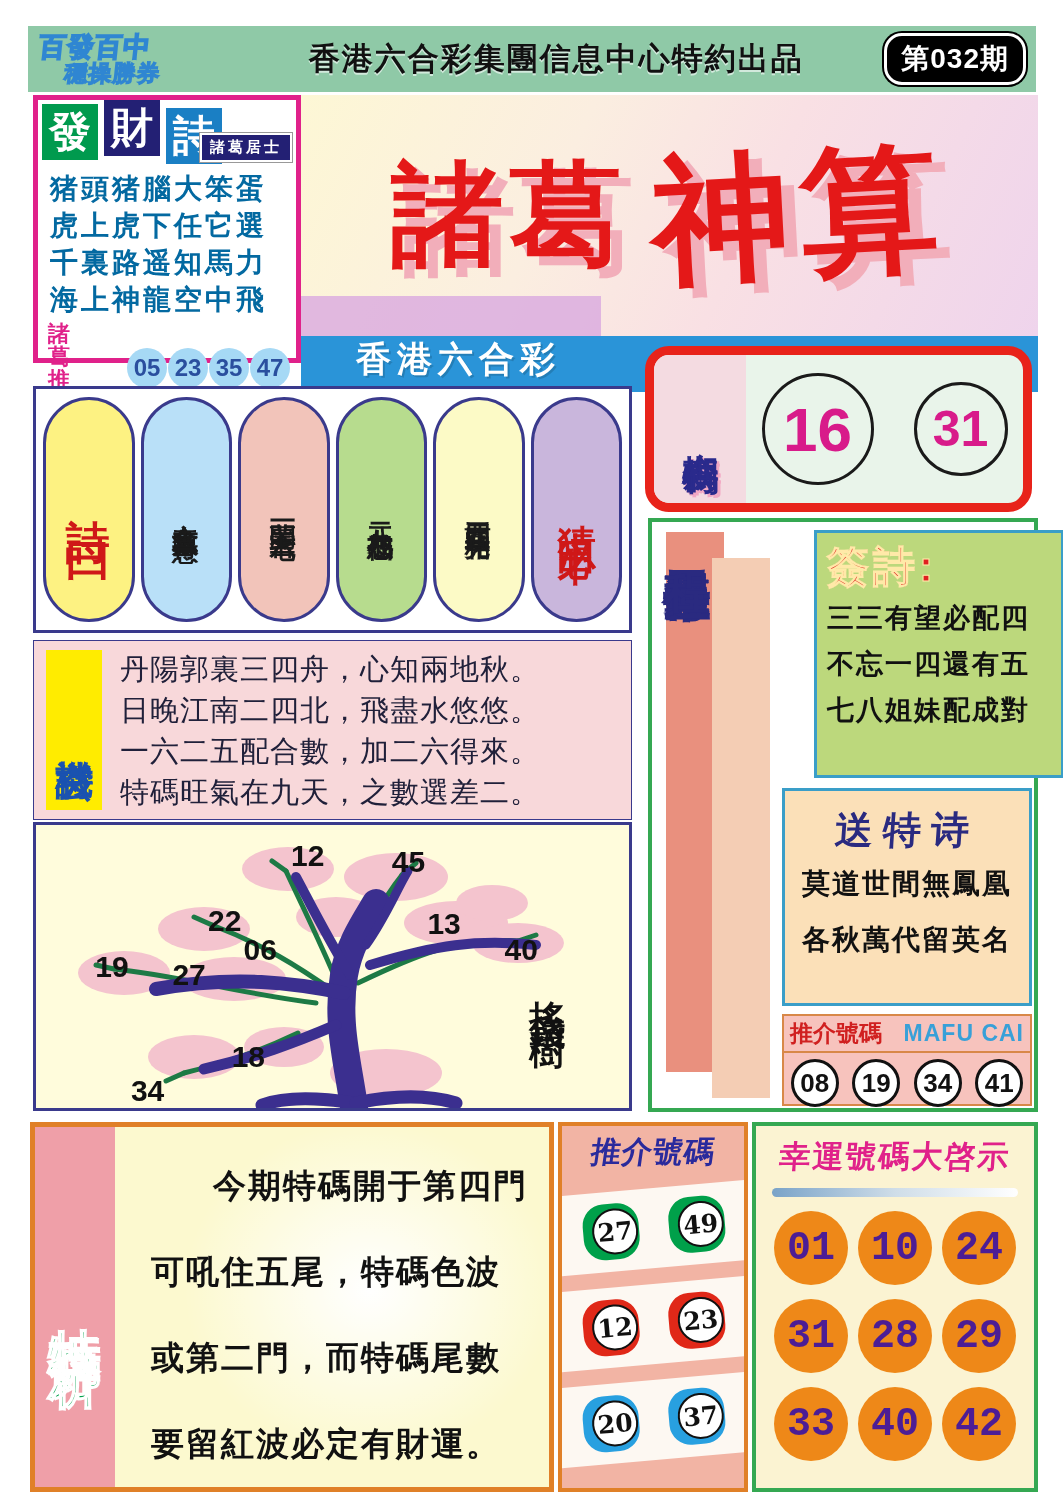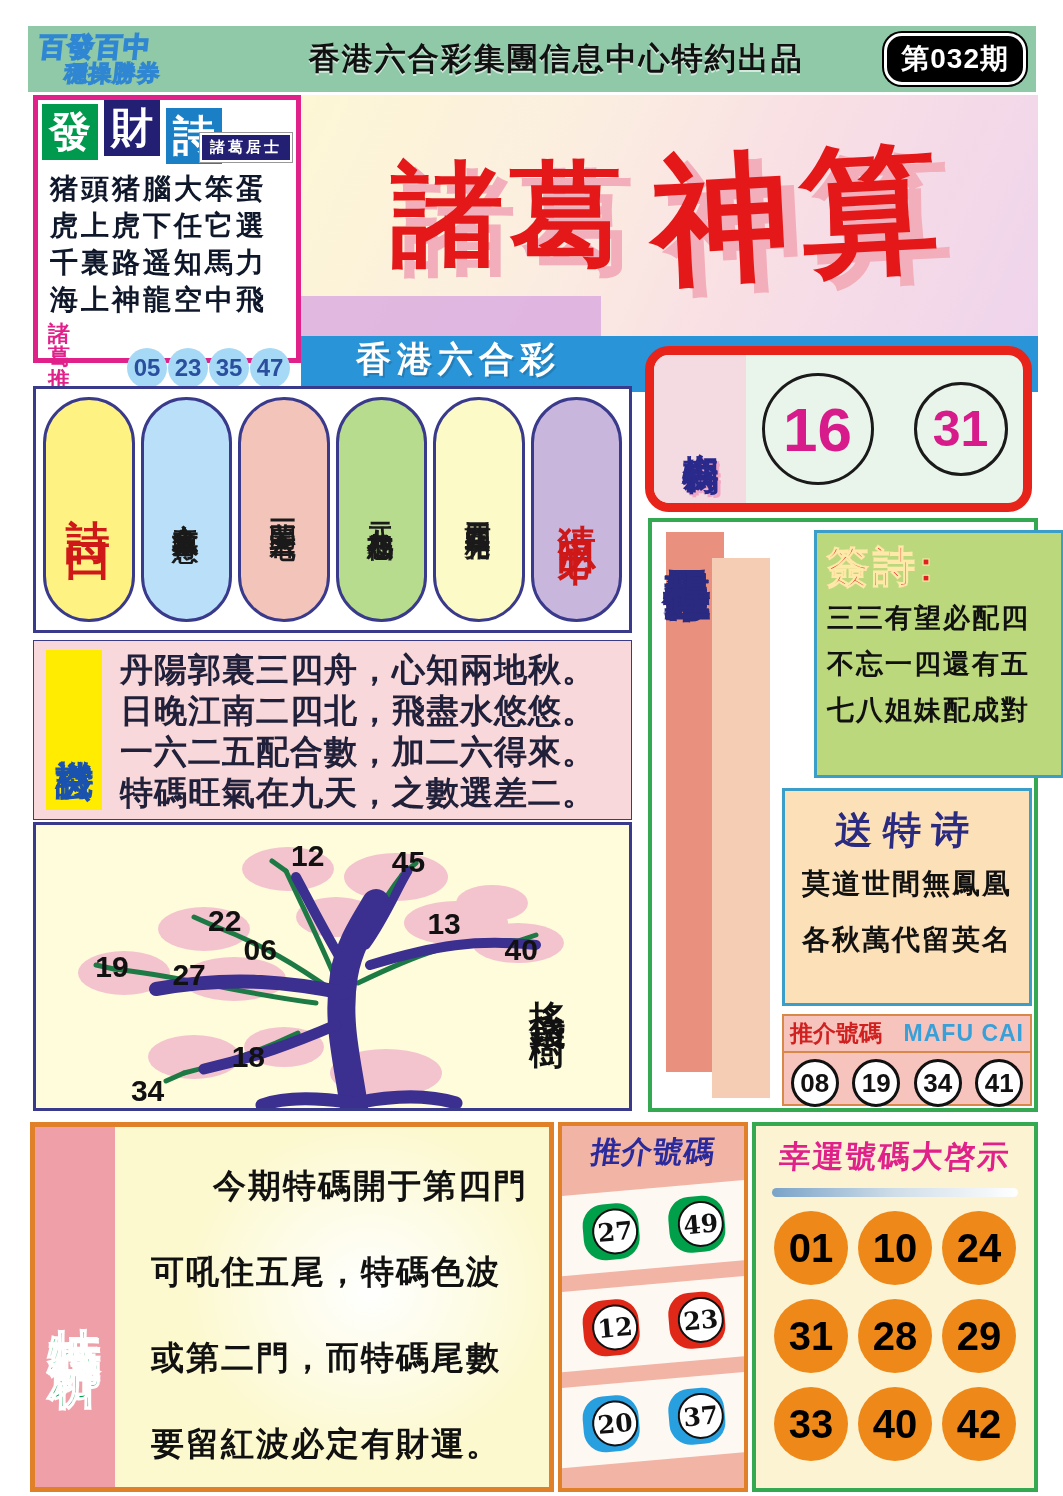--- a/index.html
+++ b/index.html
@@ -30,7 +30,7 @@
              font-size:15px; font-weight:bold; padding:3px 8px; border:2px solid #fff;
              outline:1px solid #999; letter-spacing:3px; }
   .fpoem { padding:6px 10px 0 12px; }
-  .fpoem div { font-size:28px; font-weight:bold; color:#0f172a; letter-spacing:3px; line-height:37px; white-space:nowrap; }
+  .fpoem div { font-size:28px; font-weight:bold; color:#0369a1; letter-spacing:3px; line-height:37px; white-space:nowrap; }
   .ftui { display:flex; align-items:center; padding:4px 6px 0 10px; }
   .ftui-label { color:#e0218a; font-weight:bold; font-size:22px; line-height:23px; letter-spacing:10px; margin-right:8px; }
   .fballs { display:flex; gap:1px;align-items:flex-end; }

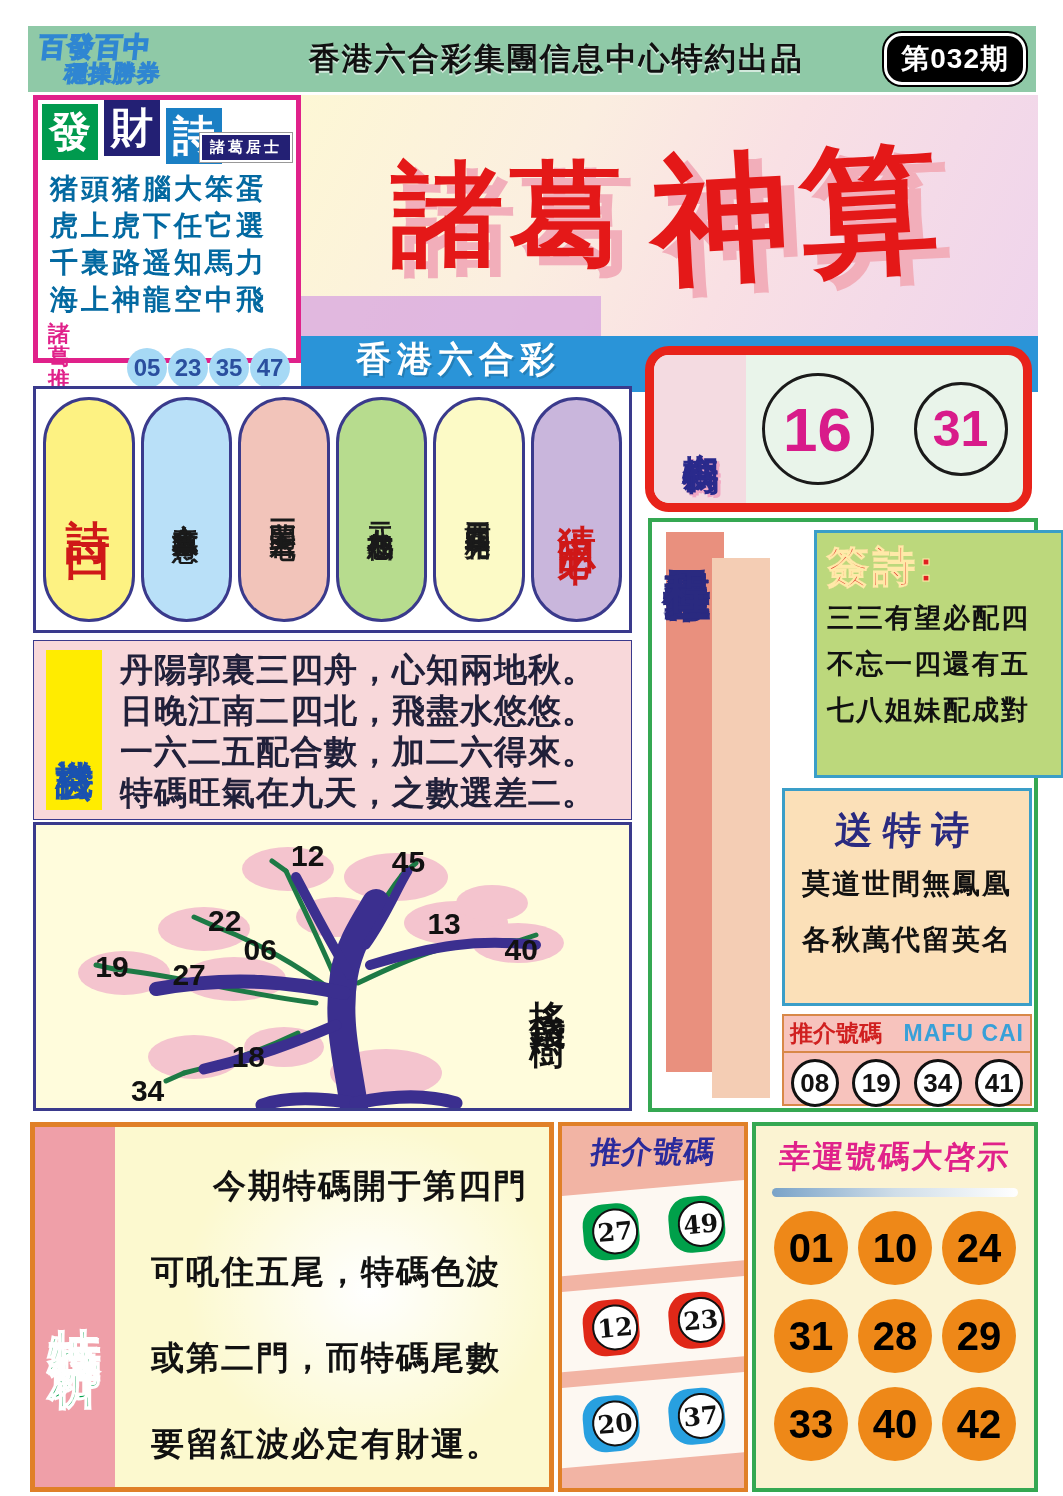--- a/index.html
+++ b/index.html
@@ -82,7 +82,7 @@
                   display:flex; align-items:center; justify-content:center; }
   .xuanji-label span { writing-mode:vertical-rl; text-orientation:upright; font-size:38px; font-weight:bold; color:#1a52b0; }
   .xuanji-lines { margin-left:86px; padding-top:8px; }
-  .xuanji-lines div { font-size:33px; font-weight:bold; color:#20203a; line-height:41px; letter-spacing:1px; white-space:nowrap; }
+  .xuanji-lines div { font-size:29px; font-weight:normal; color:#20203a; line-height:41px; letter-spacing:1px; white-space:nowrap; }
 
   
   .treebox { position:absolute; left:33px; top:822px; width:599px; height:289px; background:#fffcdc; border:3px solid #3a3a8c; }

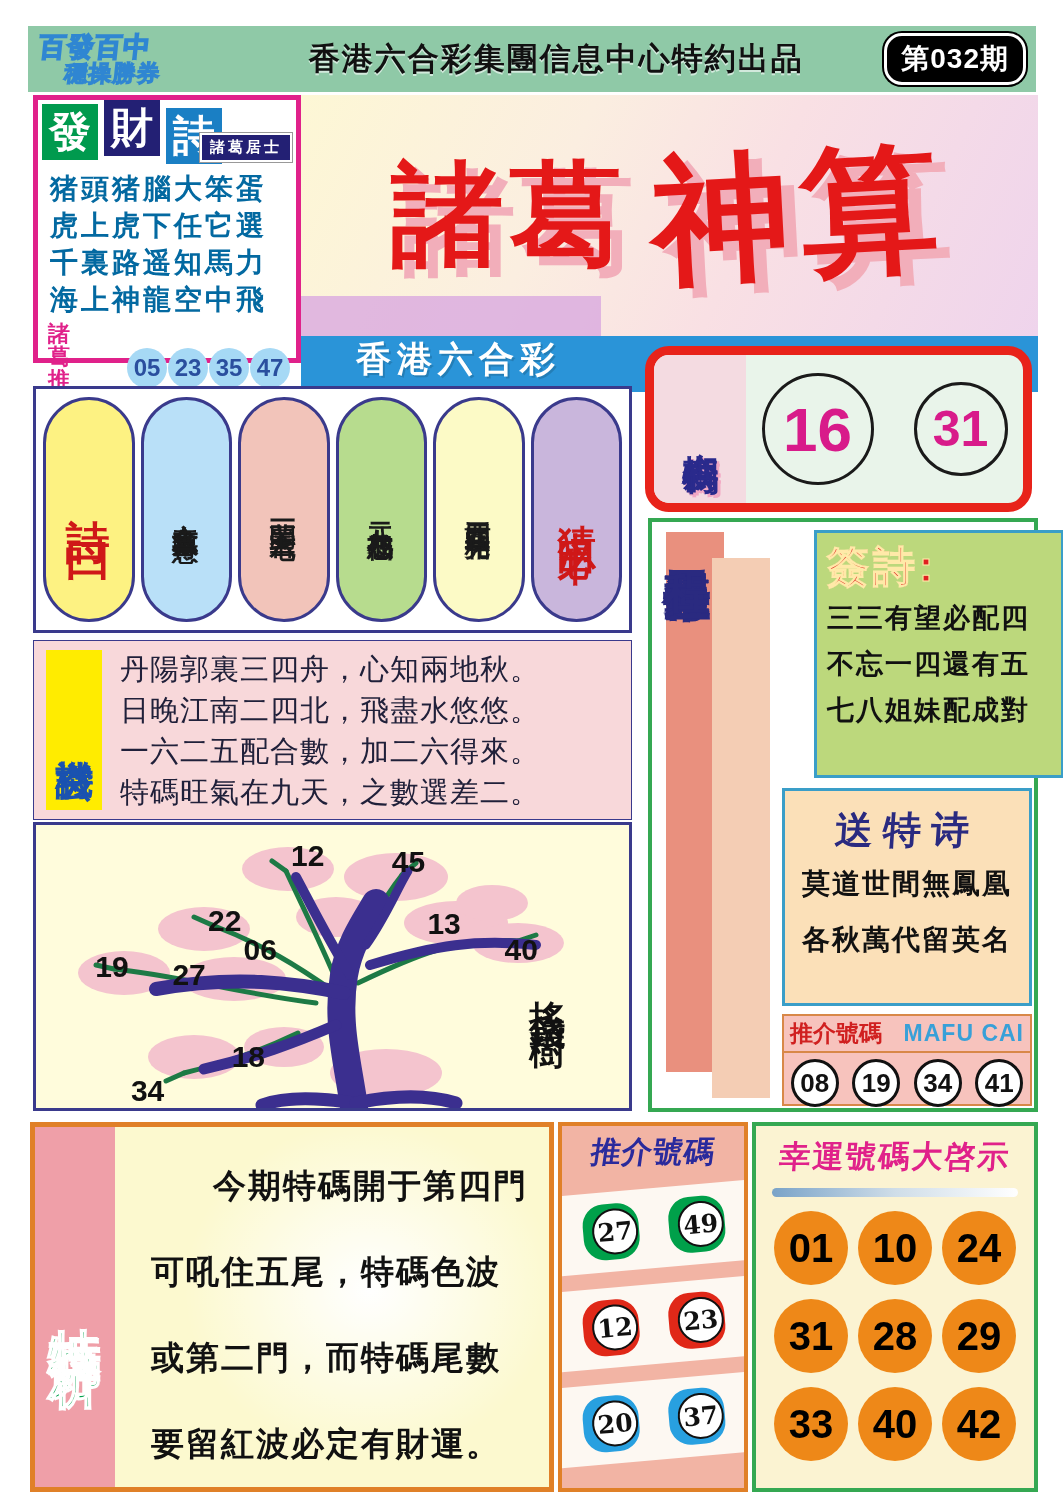--- a/index.html
+++ b/index.html
@@ -154,7 +154,7 @@
                background:linear-gradient(to right,#7aa3c8,#cfdde8,#ffffff); }
   .lucky-grid { display:grid; grid-template-columns:repeat(3,1fr); gap:14px 6px; padding:10px 16px; }
   .lball { width:74px; height:74px; border-radius:50%; background:#ee8818; display:flex; align-items:center; justify-content:center;
-           font-size:40px; font-weight:bold; color:#000000; font-family:Liberation Sans, sans-serif; margin:0 auto; }
+           font-size:40px; font-weight:bold; color:#4c1d95; font-family:Liberation Mono, monospace; margin:0 auto; }
 </style>
 </head>
 <body>

